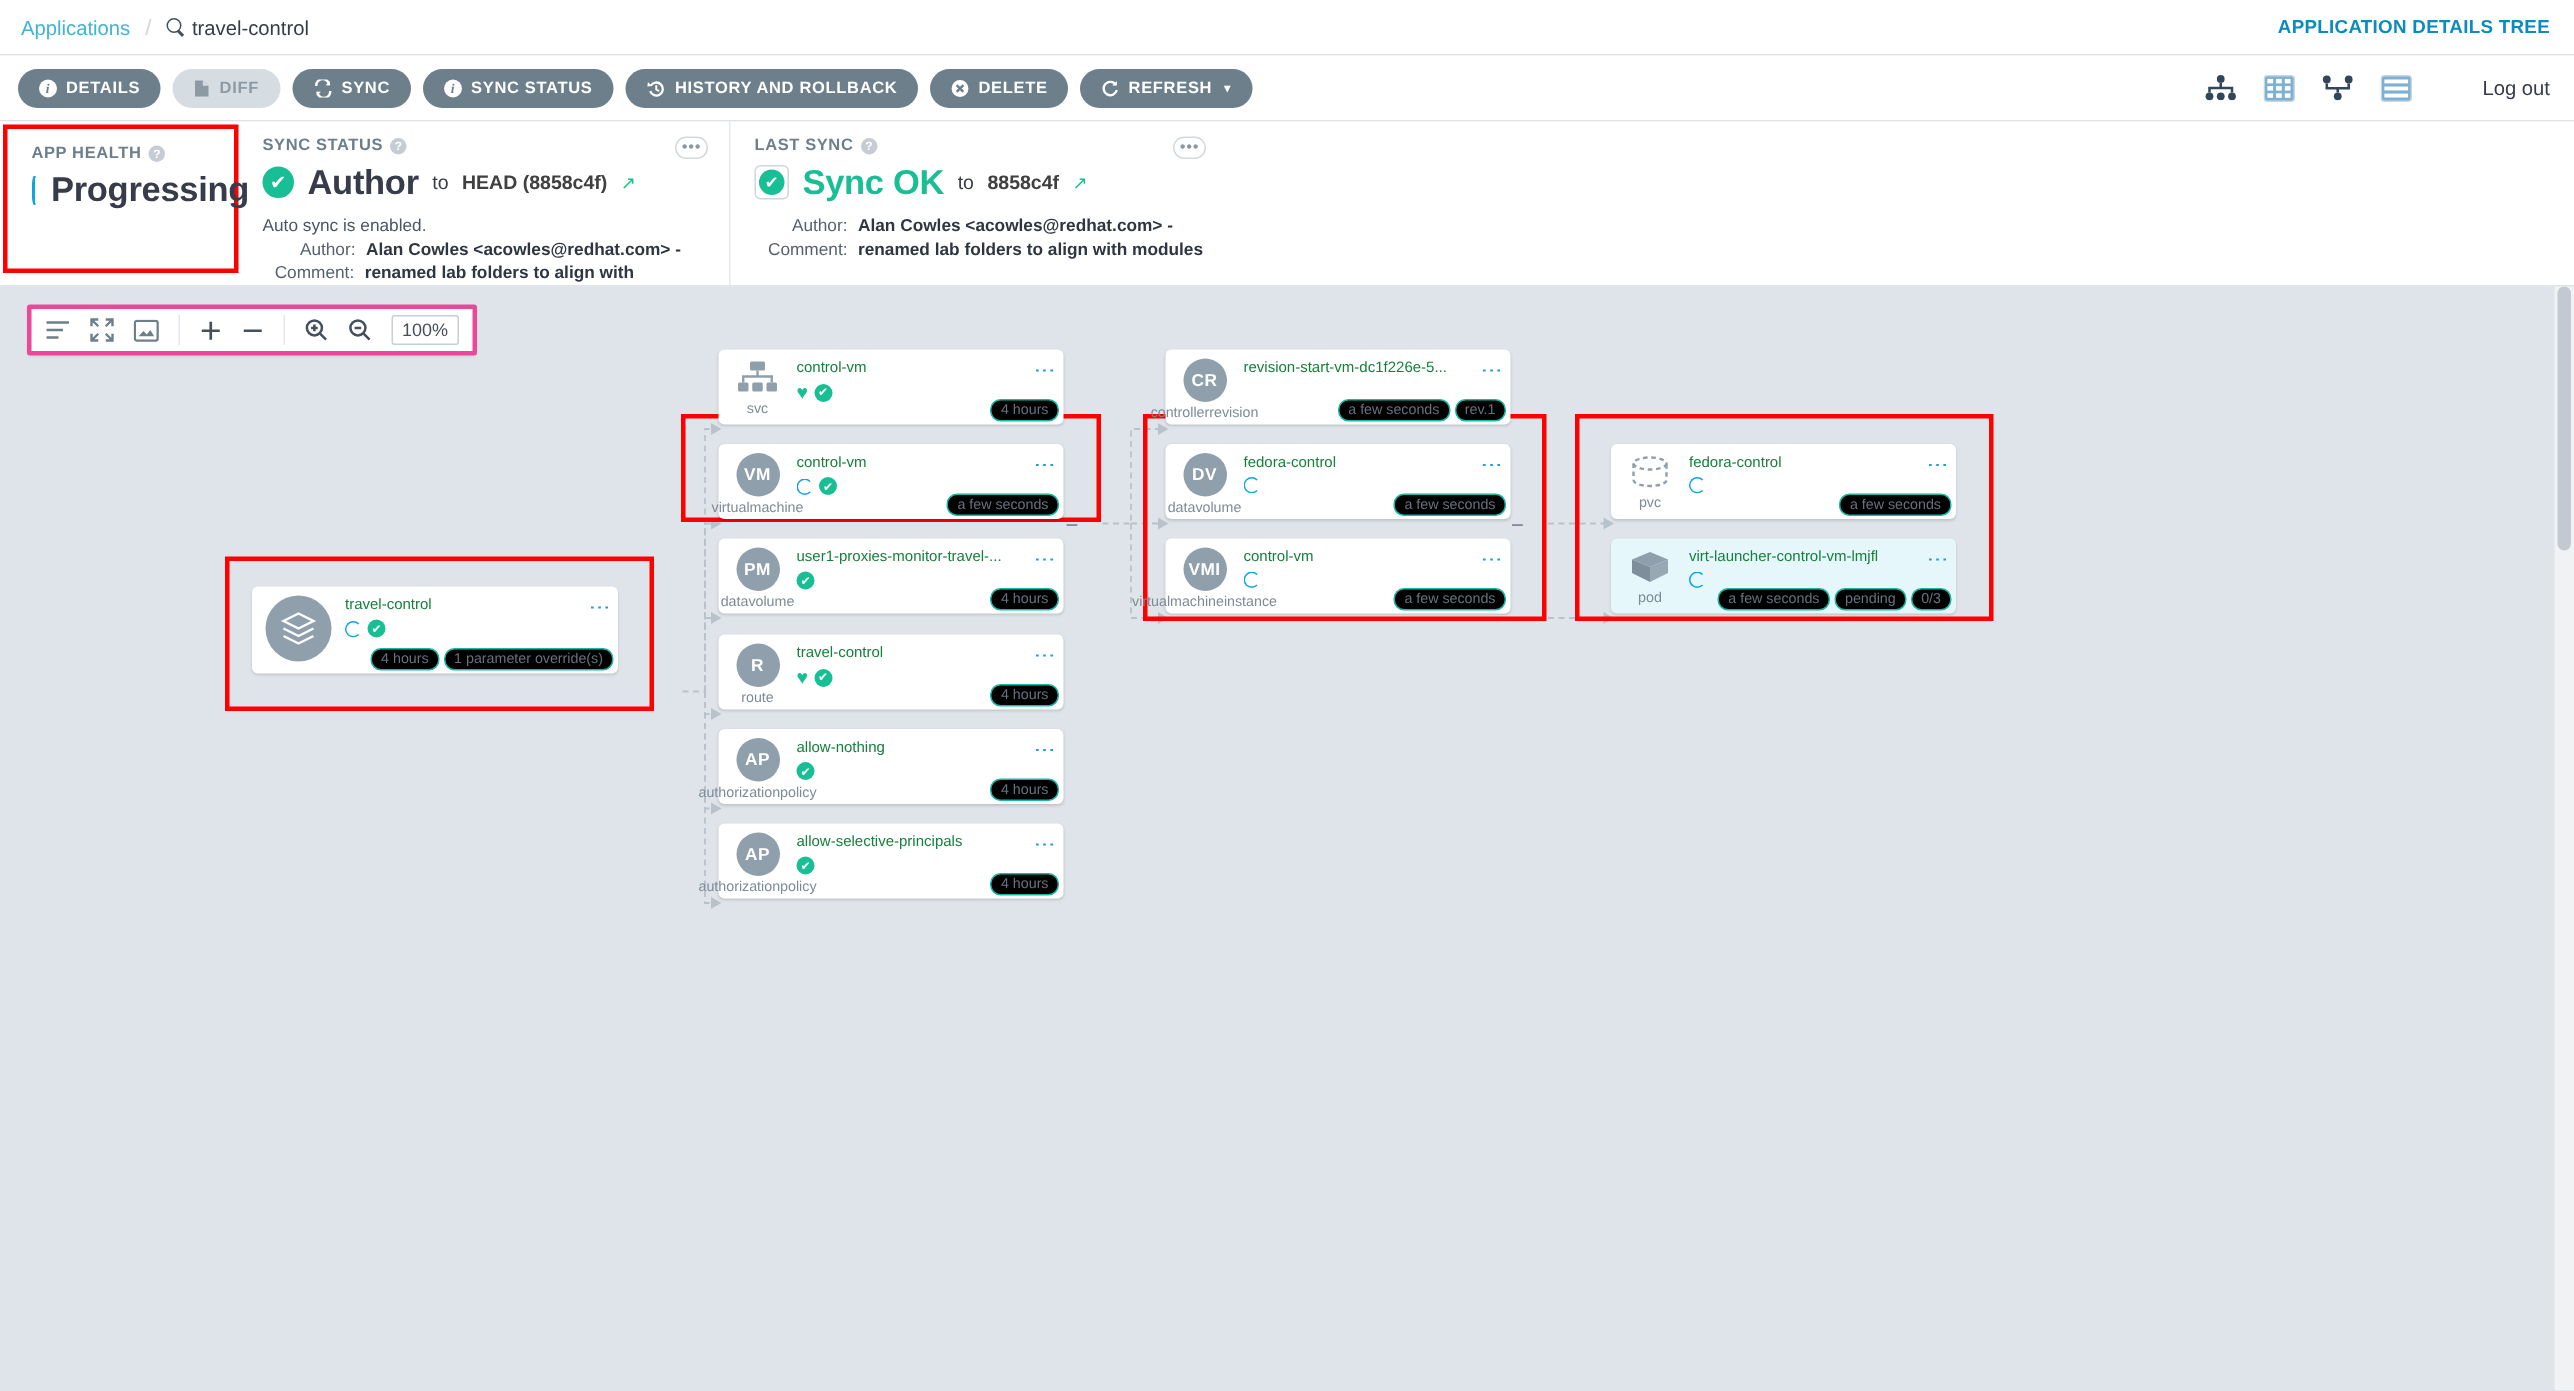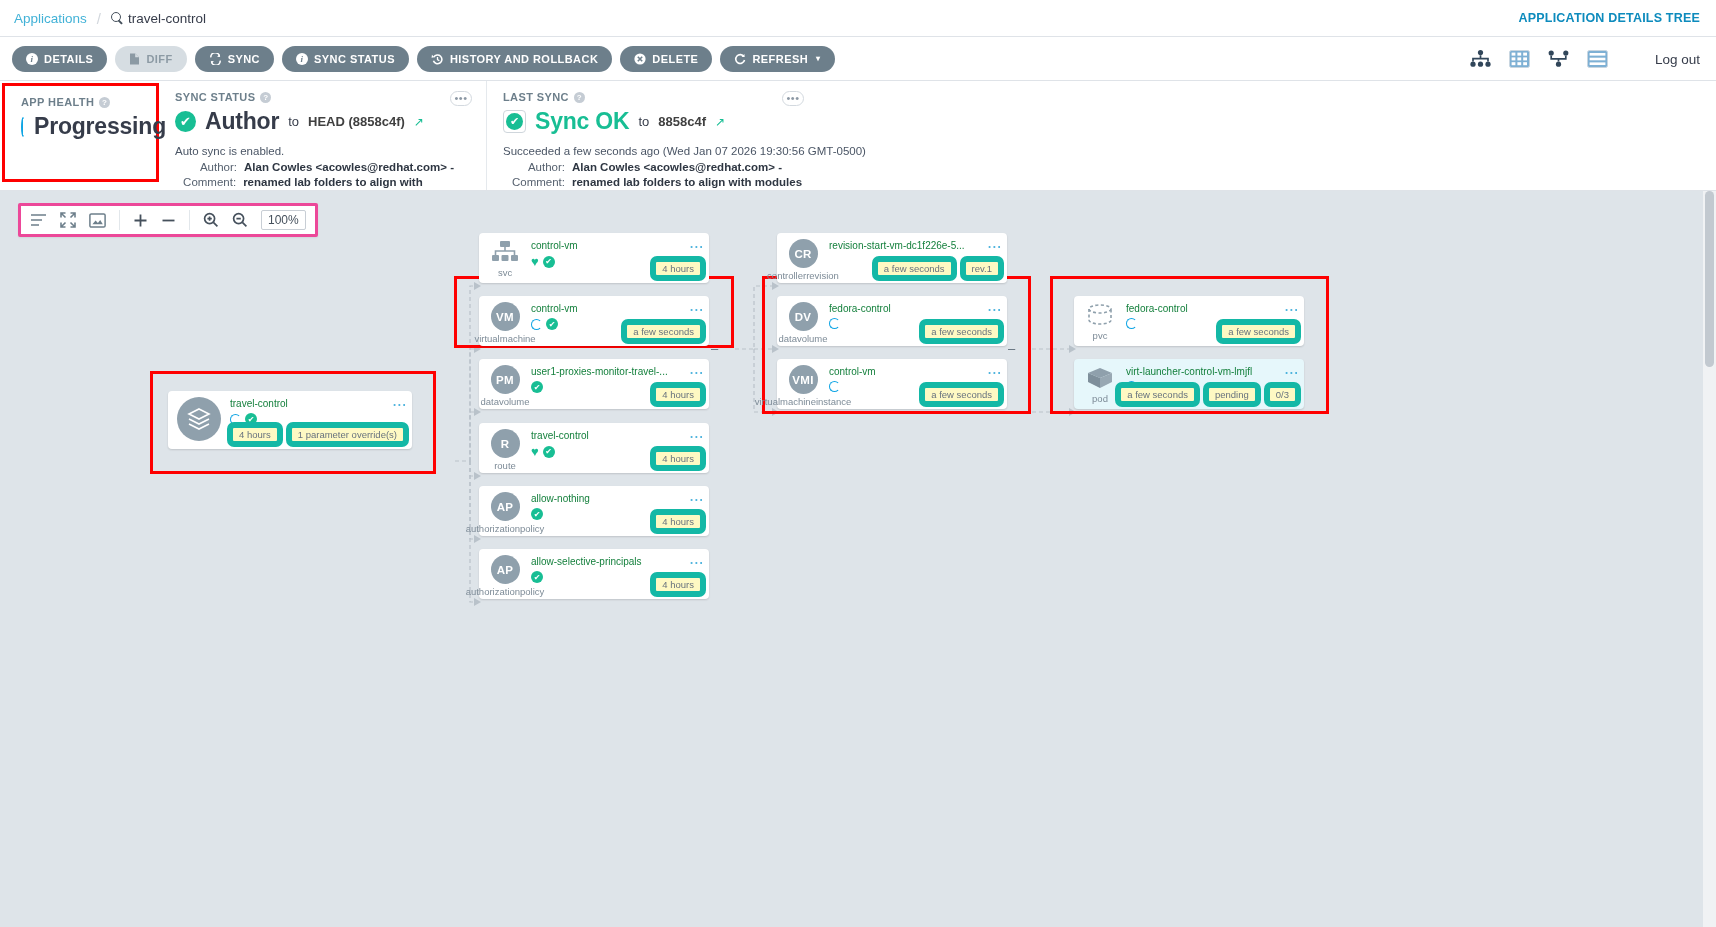--- a/index.html
+++ b/index.html
@@ -356,7 +356,6 @@
       <span class="ext-ico">↗</span>
     </div>
     <div class="meta">
-      <div>Succeeded a few seconds ago (Wed Jan 07 2026 19:30:56 GMT-0500)</div>
       <div class="krow">
         <span class="k">Author:</span>
         <span class="v">Alan Cowles &lt;acowles@redhat.com&gt; -</span>

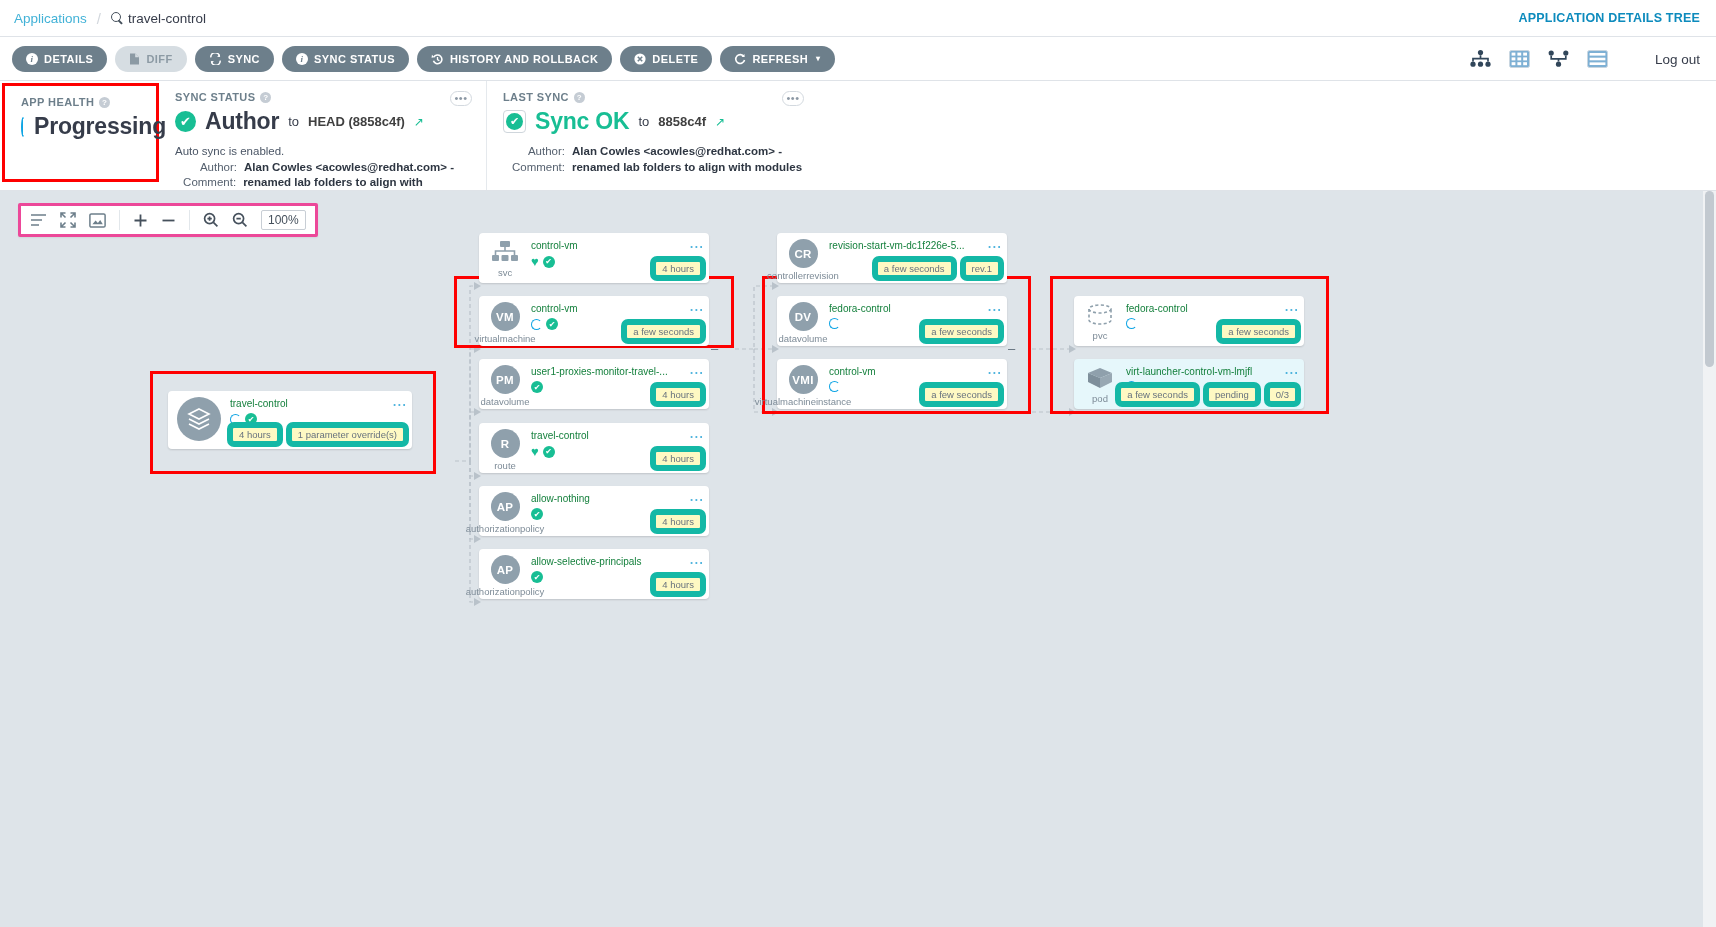--- a/index.html
+++ b/index.html
@@ -164,8 +164,8 @@
     position: absolute; right: 3px; bottom: 2px; display: flex; gap: 3px;
   }
   .badge {
-    background: #fef9c3; color: #67727e; font-size: 9.5px; border-radius: 7px;
-    padding: 1px 6px; white-space: nowrap; border: 6px solid #14b8a6;
+    background: #000000; color: #67727e; font-size: 9.5px; border-radius: 7px;
+    padding: 1px 6px; white-space: nowrap; border: 1px solid #14b8a6;
   }
   .kind-ico-box { width: 30px; height: 26px; display:flex; align-items:center; justify-content:center; }
 

